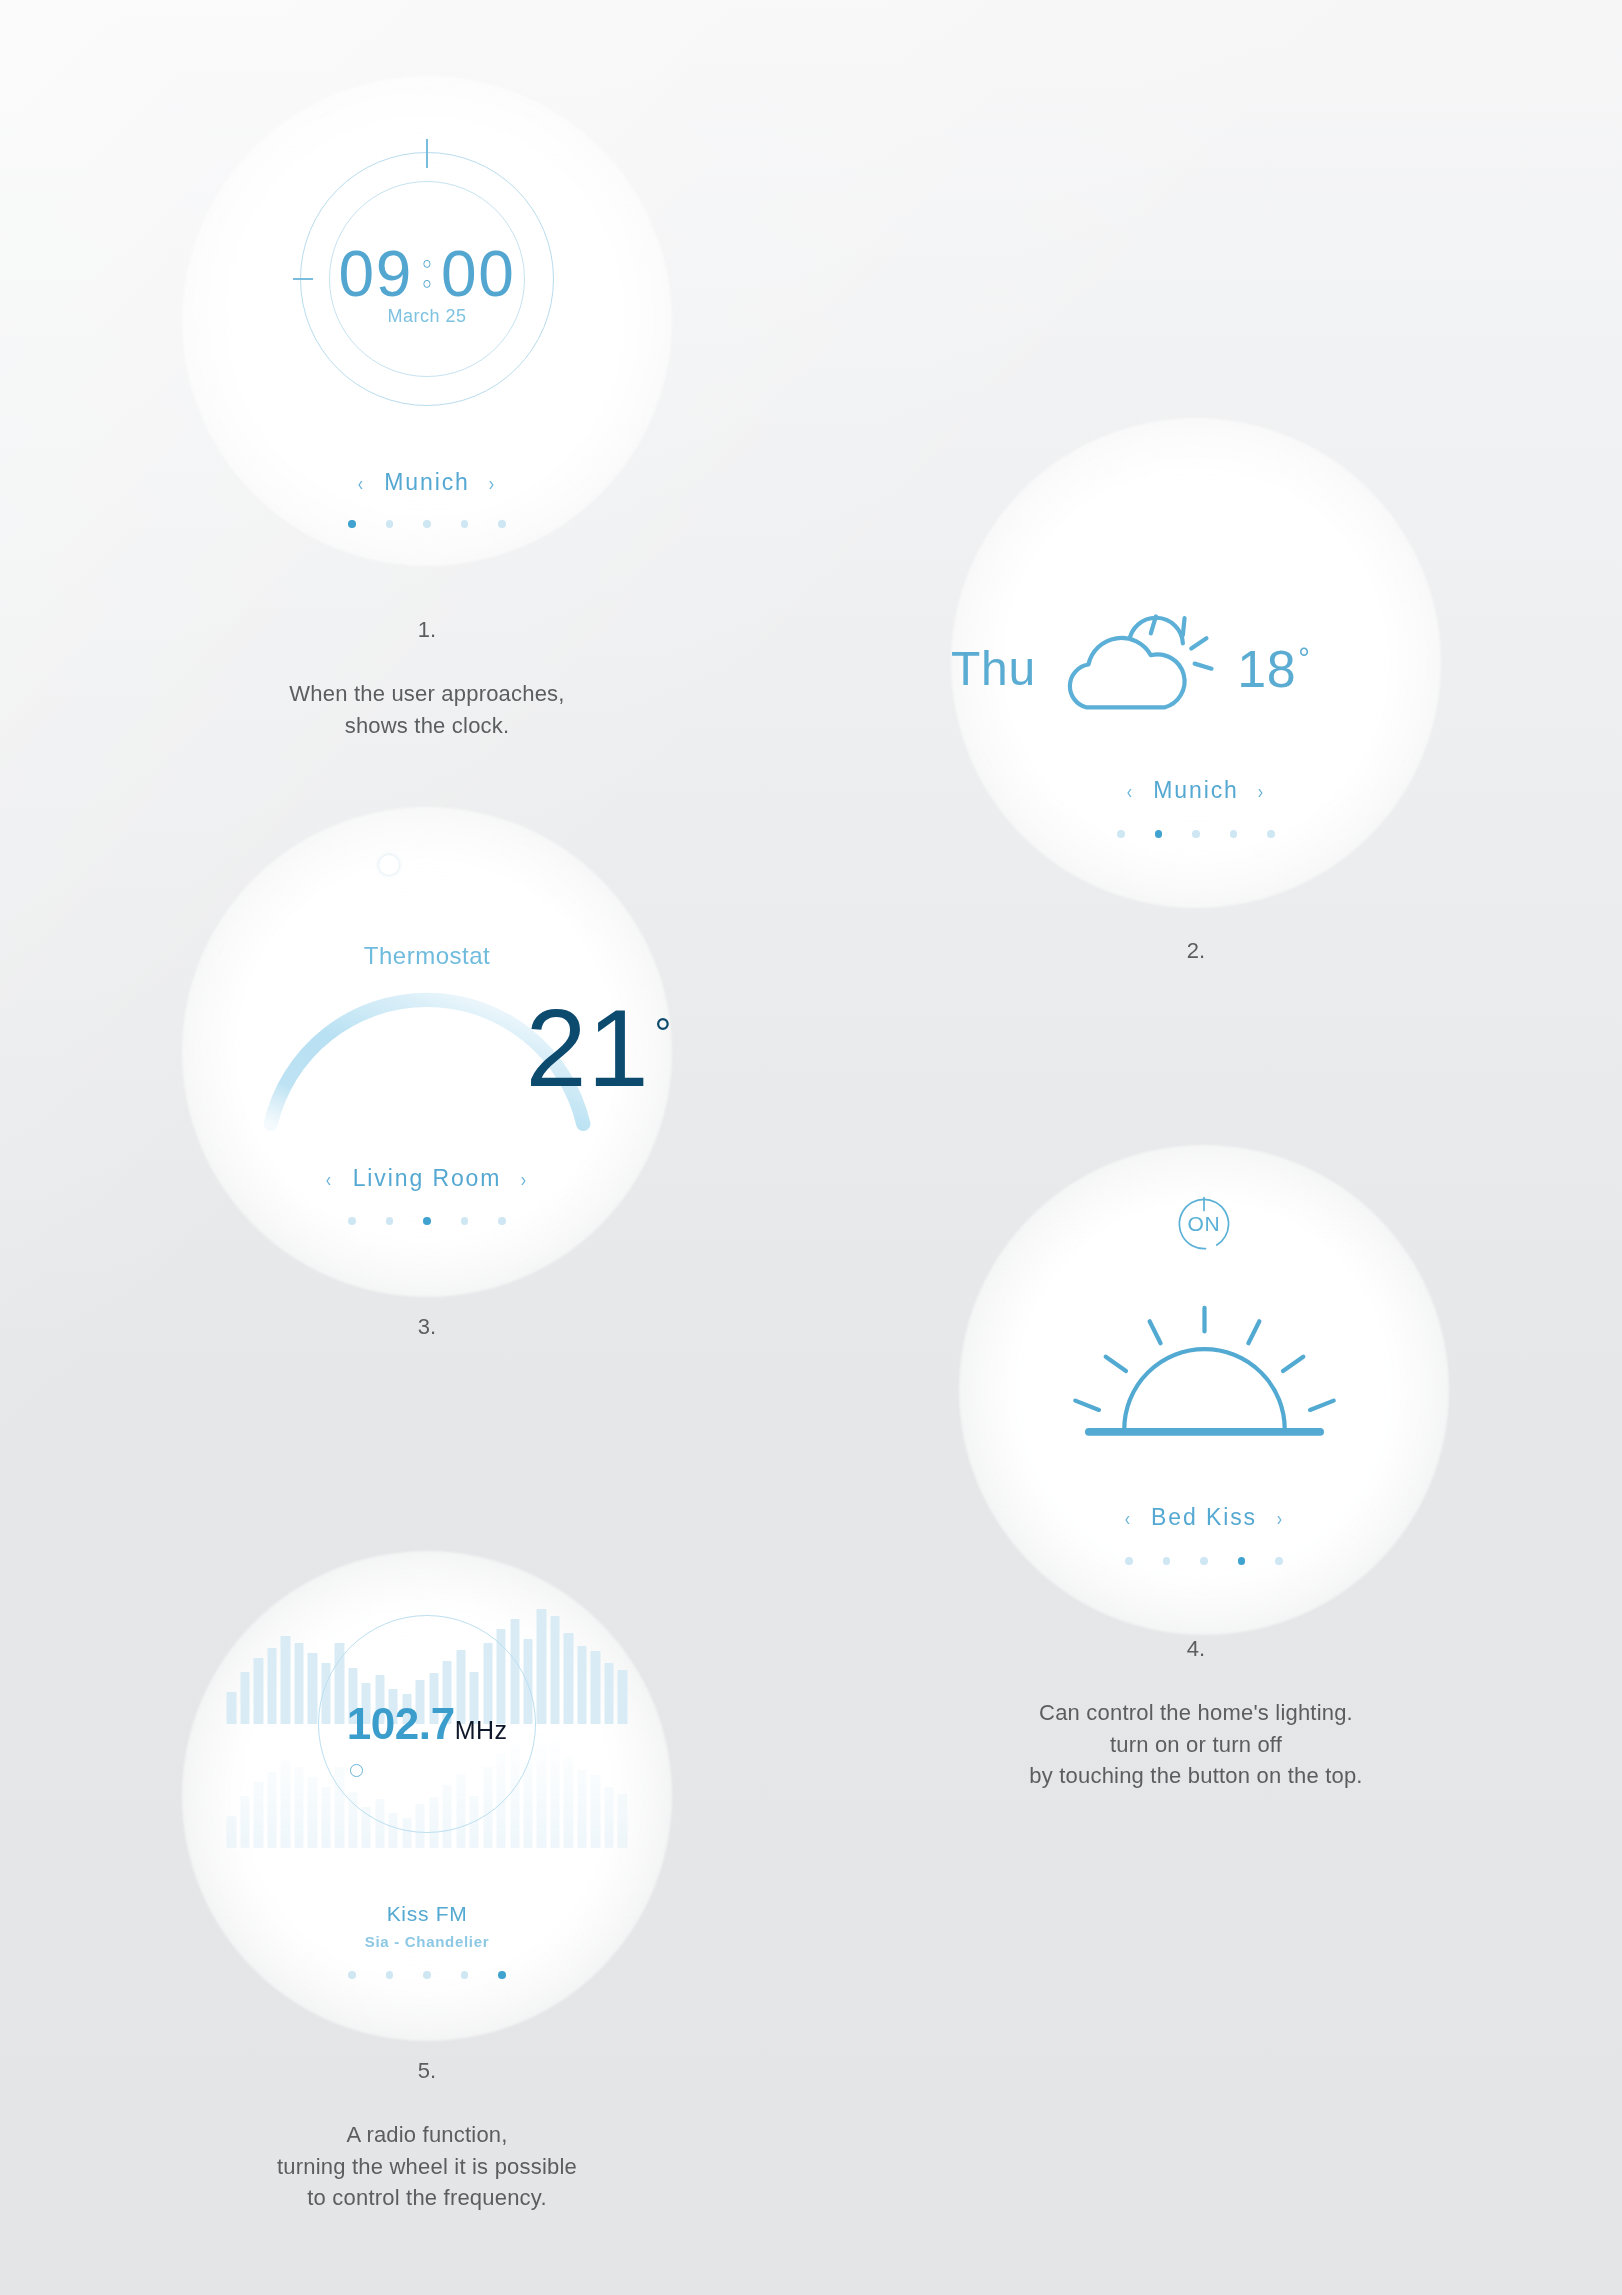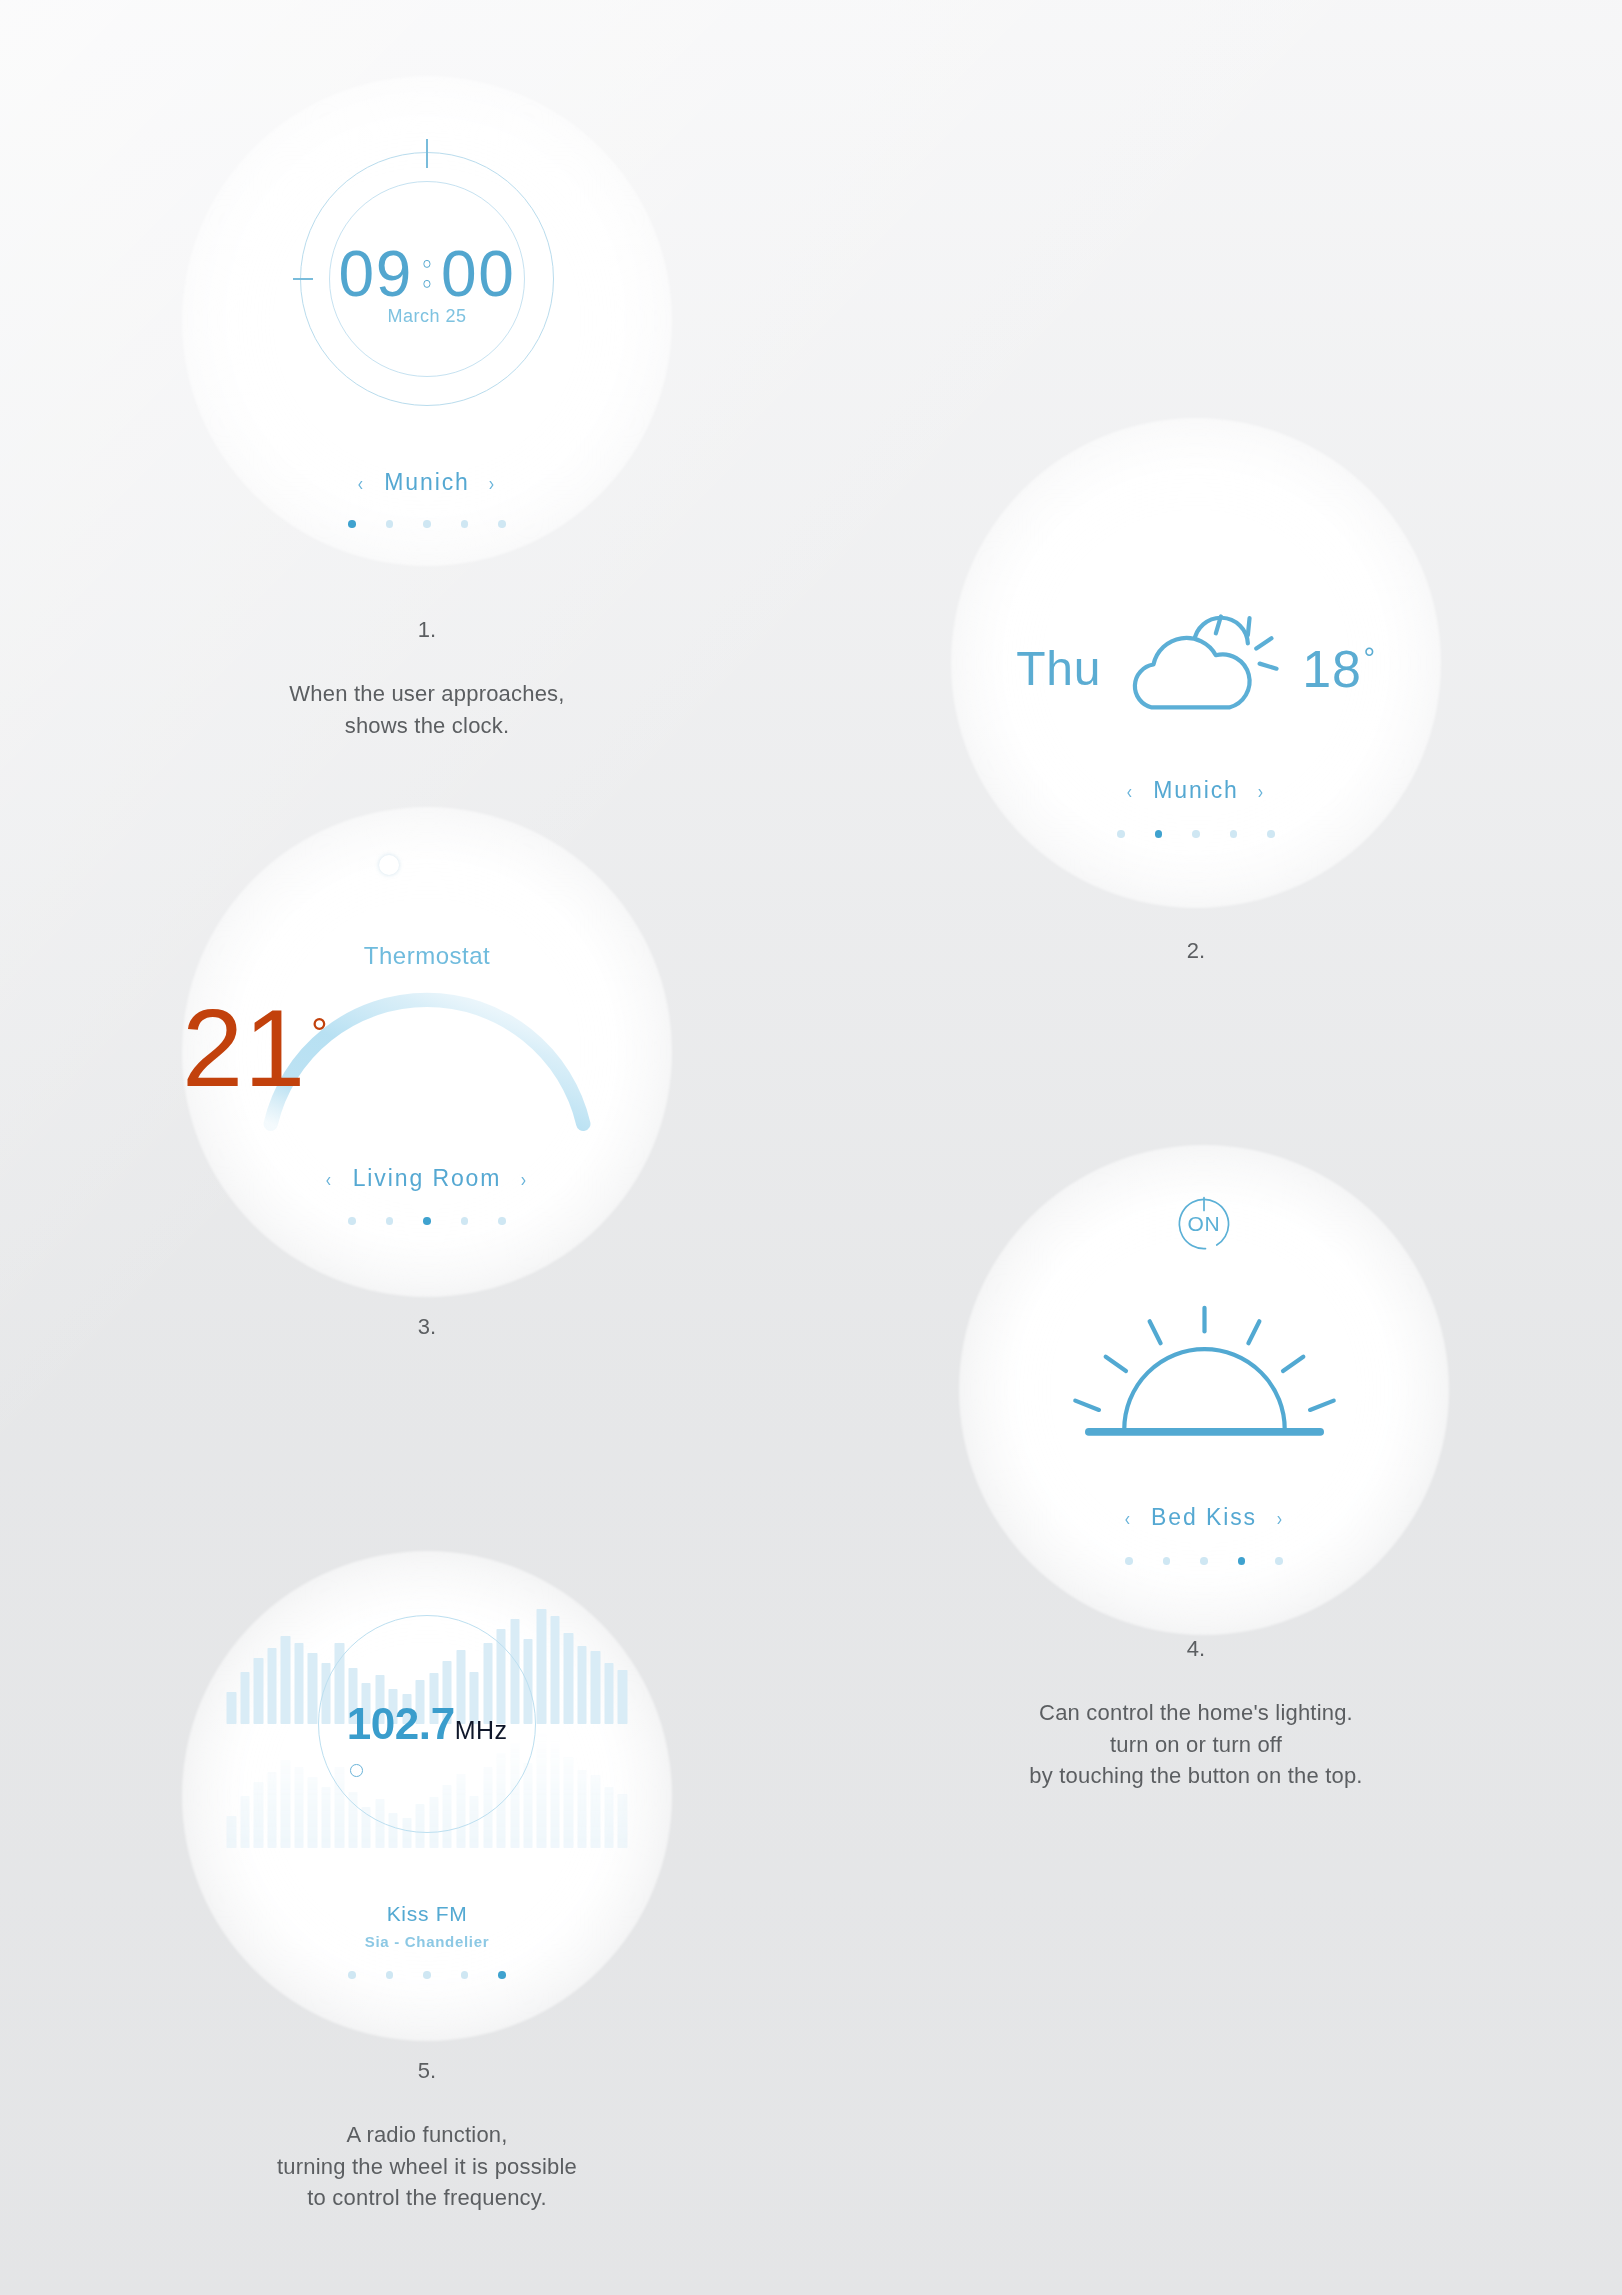--- a/index.html
+++ b/index.html
@@ -172,7 +172,7 @@
   .w-time .cc i { width:4.2px; height:4.2px; border-radius:50%; border:1.3px solid #6fb9db; display:block; }
   .w-main {
     position: absolute; left: 0; width: 100%;
-    display: flex; align-items: center; justify-content: center; gap: 20px;
+    display: flex; align-items: center; gap: 20px;
   }
   .w-day  { font-size: 48px; color: #5bacd2; font-weight: 300; letter-spacing: 0.8px; }
   .w-temp { font-size: 52px; color: #5bacd2; font-weight: 300; letter-spacing: 0.8px; white-space: nowrap; }

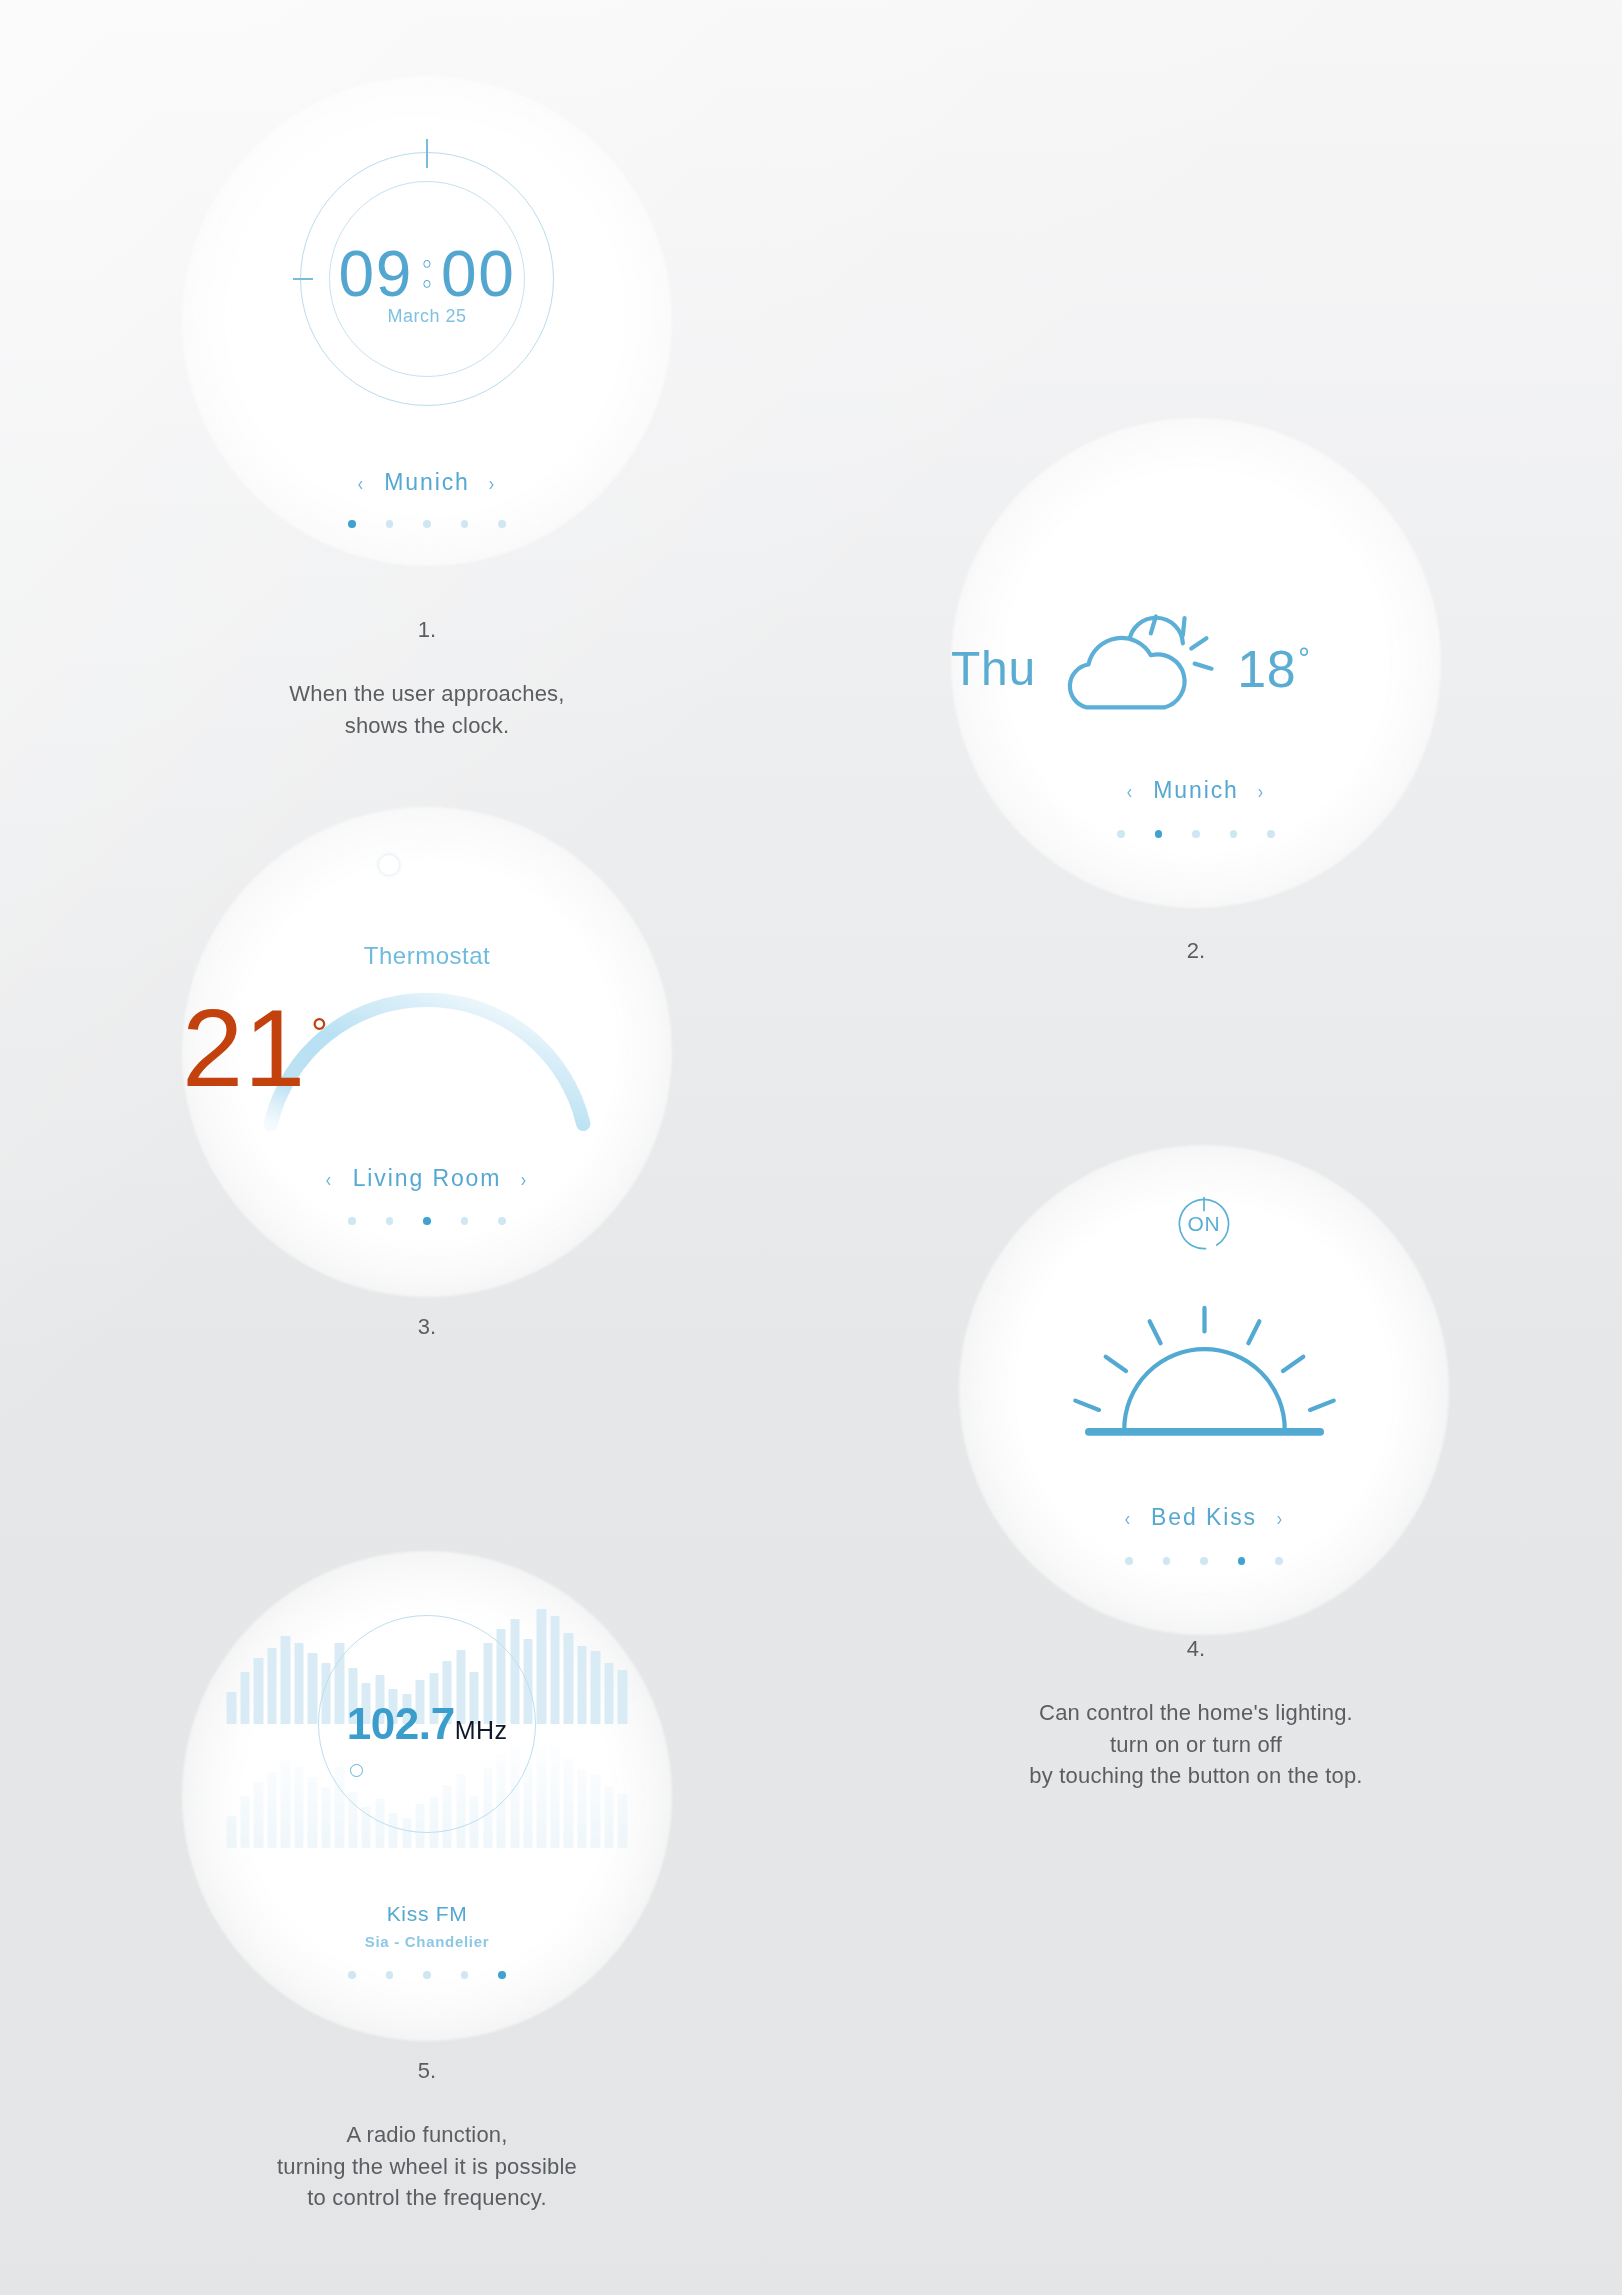--- a/index.html
+++ b/index.html
@@ -184,8 +184,8 @@
     font-size: 24px; color: #6fbbdd; font-weight: 400; letter-spacing: 0.5px;
   }
   .t-value {
-    position: absolute; left: 0; width: 100%; text-align: left;
-    font-size: 110px; color: #c2410c; font-weight: 300; line-height: 1;
+    position: absolute; left: 0; width: 100%; text-align: right;
+    font-size: 110px; color: #0c4a6e; font-weight: 300; line-height: 1;
     letter-spacing: 0.8px;
   }
   .t-value sup { font-size: 42px; vertical-align: super; line-height: 0; margin-left: 5px; }

